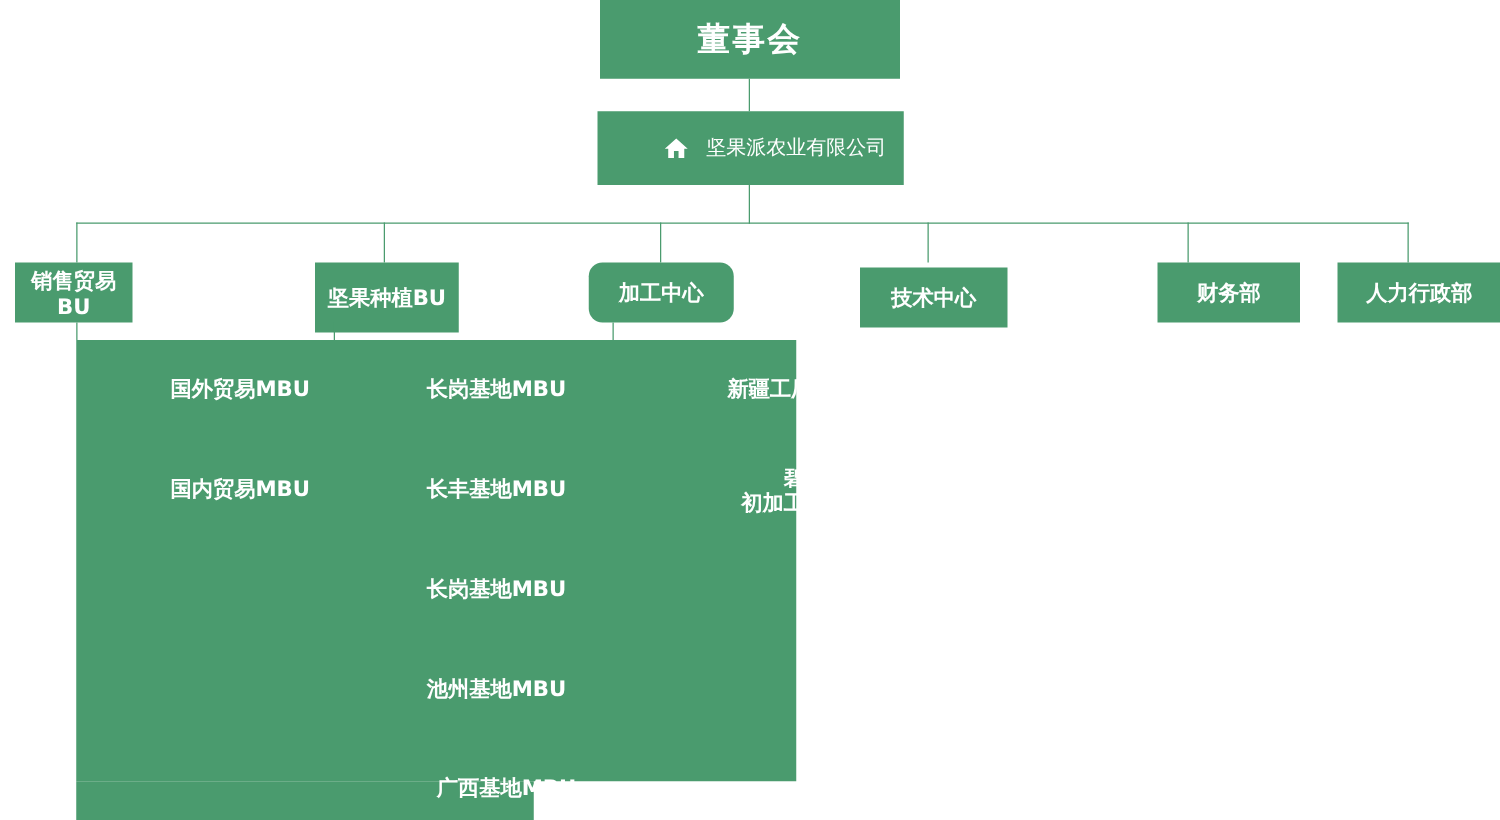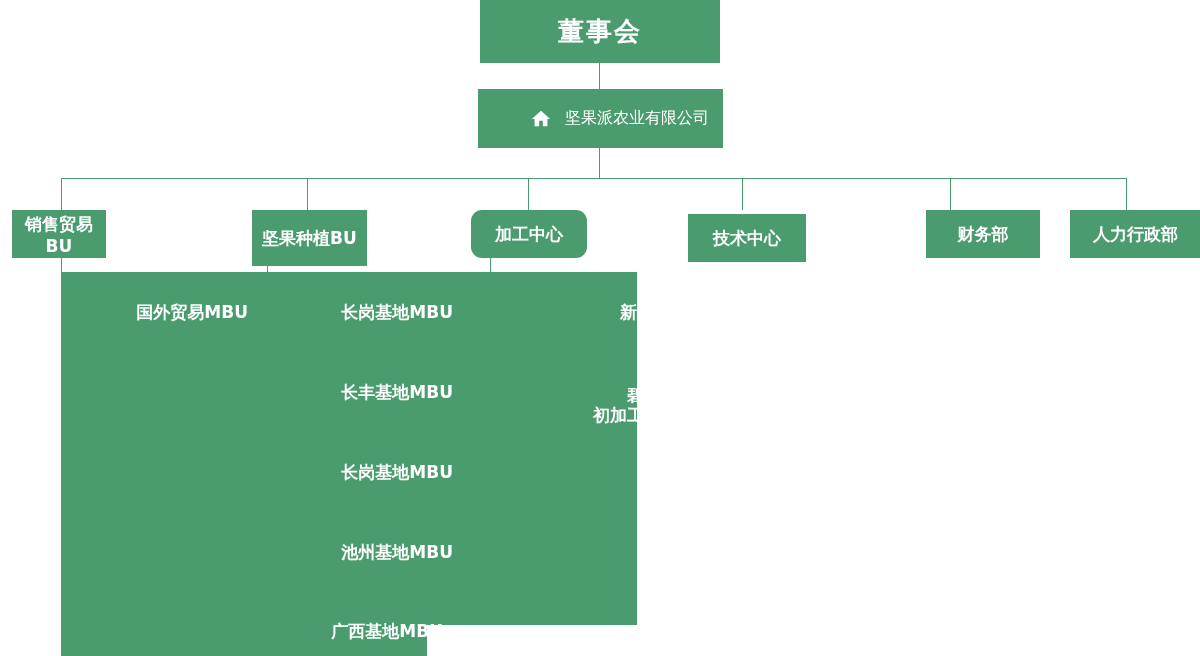--- a/index.html
+++ b/index.html
@@ -109,7 +109,7 @@
   <div class="sub" style="left:253px; top:542px;">池州基地MBU</div>
   <div class="sub" style="left:243px; top:621px;">广西基地MBU</div>
 
-  <div class="sub" style="left:488px; top:302px;">新疆工厂</div>
+  <div class="sub" style="left:450px; top:302px;">新疆工厂</div>
   <div class="sub" style="left:478px; top:373px;margin-top:12px;">碧根果
 初加工工厂</div>
 

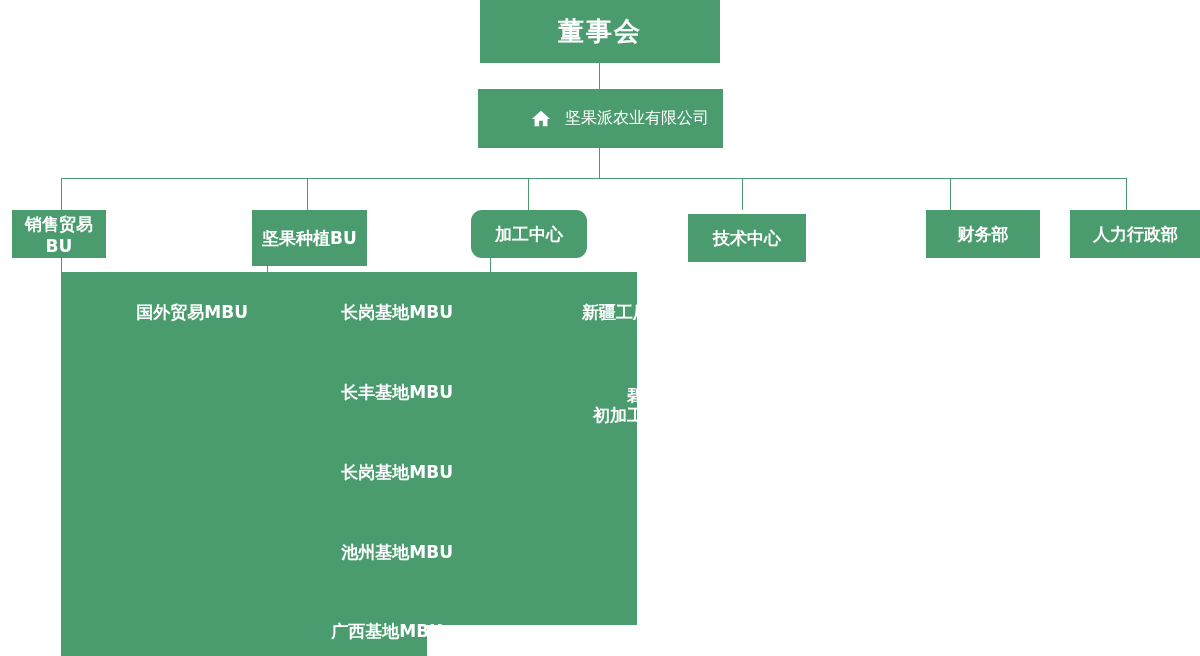--- a/index.html
+++ b/index.html
@@ -102,6 +102,7 @@
   <div class="panel" style="left:61px; top:625px; width:366px; height:31px;"></div>
 
   <div class="sub" style="left:48px;  top:302px;">国外贸易MBU</div>
+  <div class="sub" style="left:48px;  top:382px;">国内贸易MBU</div>
 
   <div class="sub" style="left:253px; top:302px;">长岗基地MBU</div>
   <div class="sub" style="left:253px; top:382px;">长丰基地MBU</div>

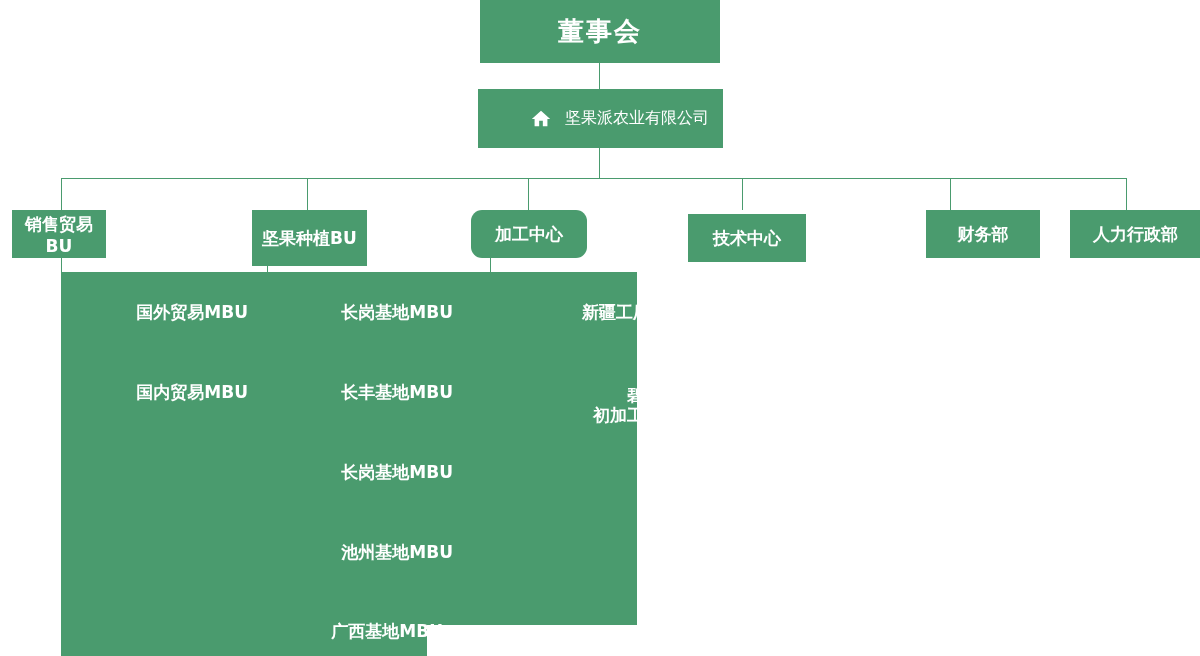--- a/index.html
+++ b/index.html
@@ -111,7 +111,7 @@
   <div class="sub" style="left:243px; top:621px;">广西基地MBU</div>
 
   <div class="sub" style="left:450px; top:302px;">新疆工厂</div>
-  <div class="sub" style="left:478px; top:373px;margin-top:12px;">碧根果
+  <div class="sub" style="left:478px; top:373px;">碧根果
 初加工工厂</div>
 
 </div>

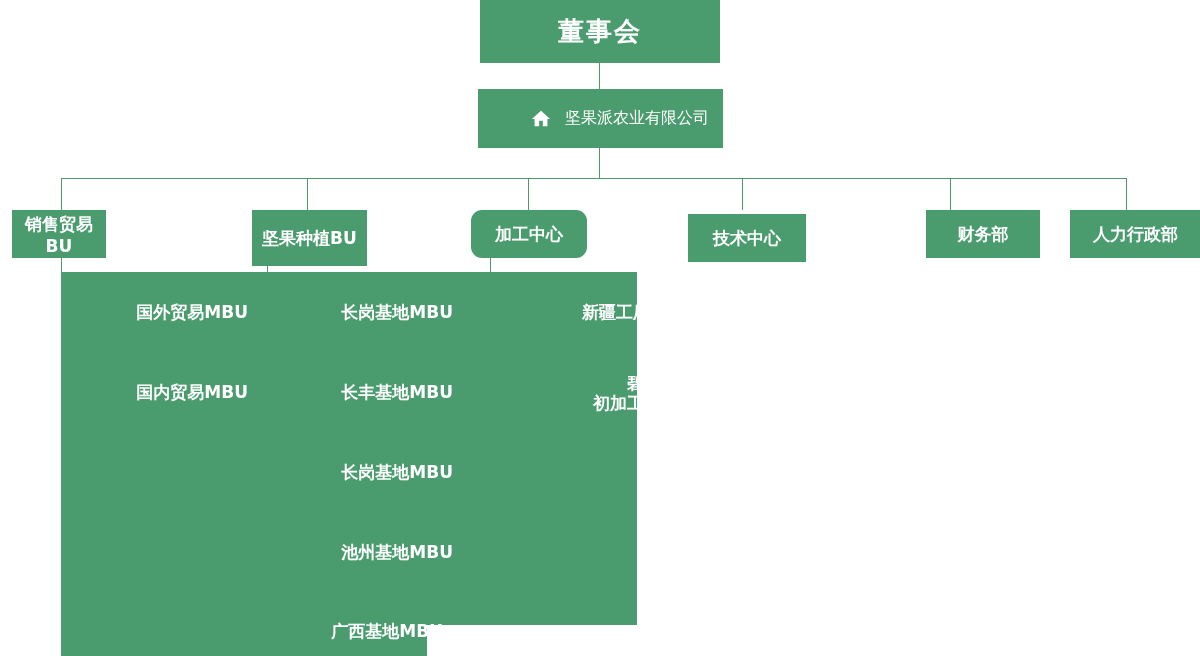--- a/index.html
+++ b/index.html
@@ -108,7 +108,7 @@
   <div class="sub" style="left:253px; top:382px;">长丰基地MBU</div>
   <div class="sub" style="left:253px; top:462px;">长岗基地MBU</div>
   <div class="sub" style="left:253px; top:542px;">池州基地MBU</div>
-  <div class="sub" style="left:243px; top:621px;">广西基地MBU</div>
+  <div class="sub" style="left:261px; top:621px;">广西基地MBU</div>
 
   <div class="sub" style="left:450px; top:302px;">新疆工厂</div>
   <div class="sub" style="left:478px; top:373px;">碧根果

